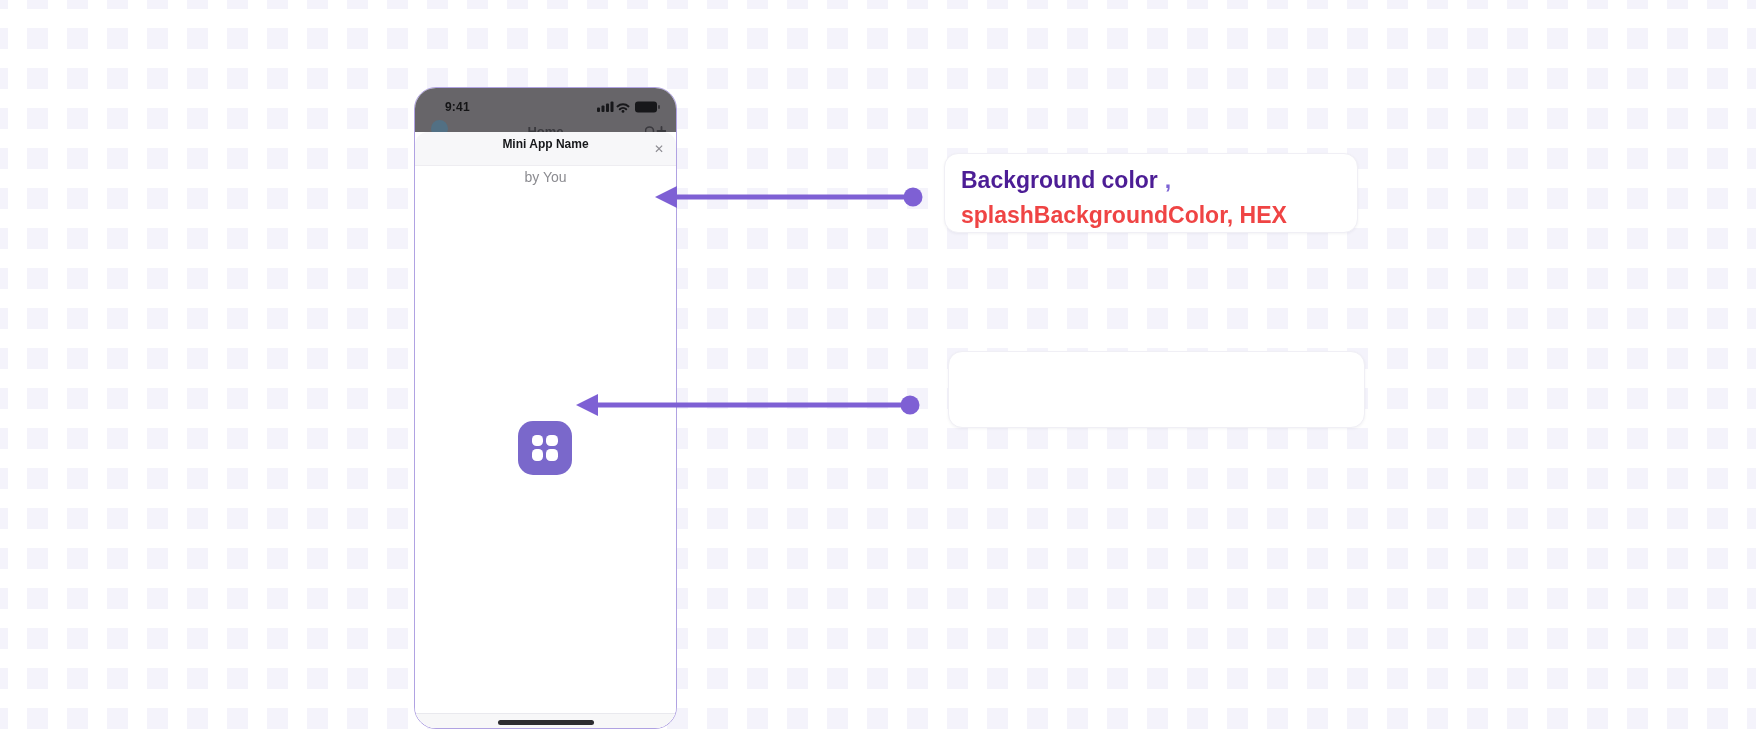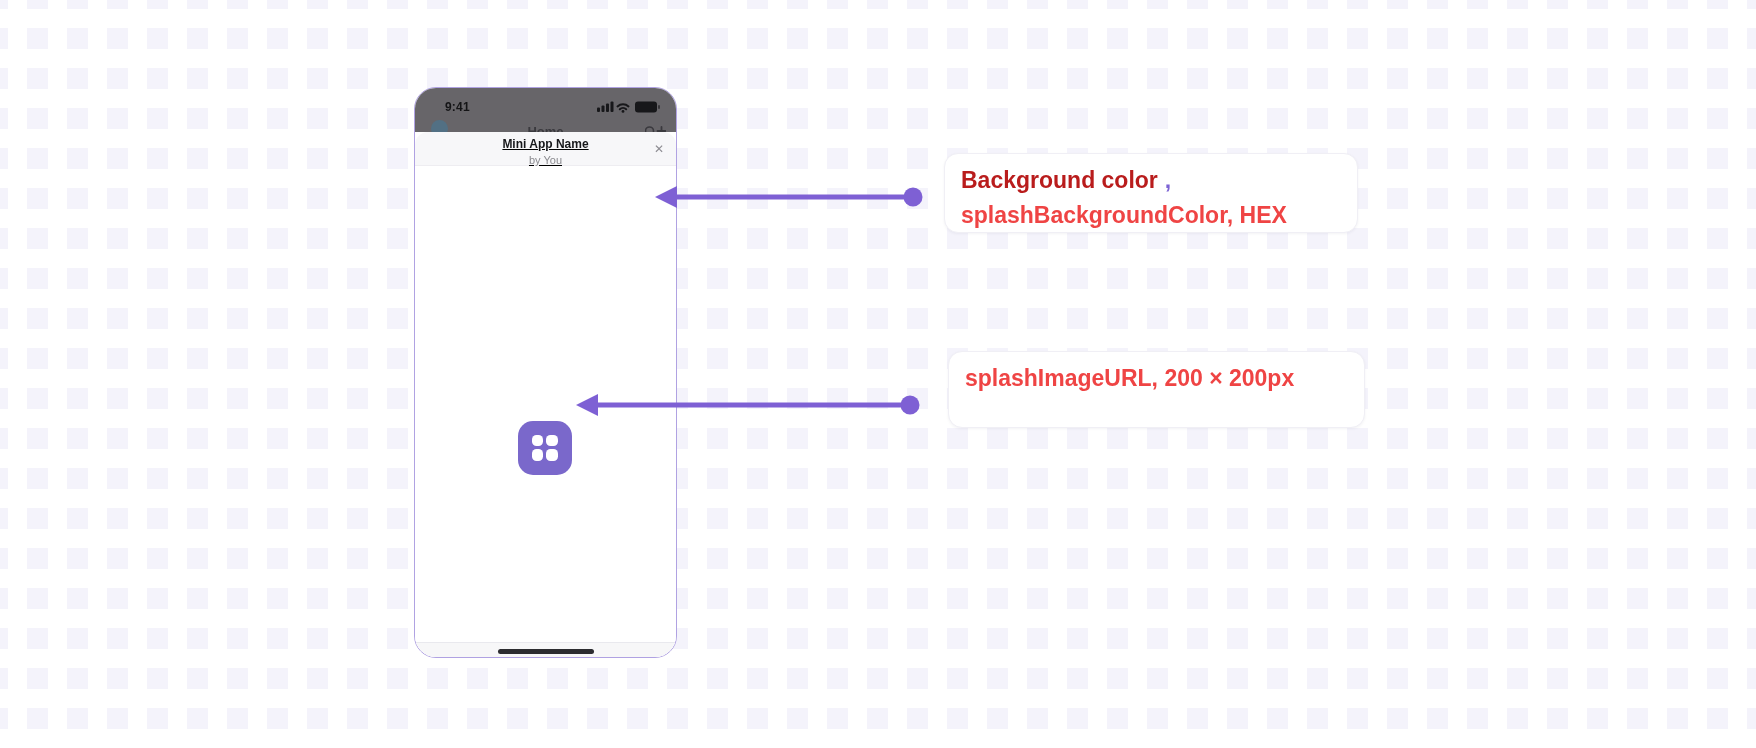--- a/index.html
+++ b/index.html
@@ -17,7 +17,7 @@
 
   
   .phone {
-    position:absolute; left:414px; top:87px; width:263px; height:571px;
+    position:absolute; left:414px; top:87px; width:263px; height:642px;
     border:1.5px solid #b0a2e2; border-radius:22px;
     background:#ffffff; overflow:hidden;
   }

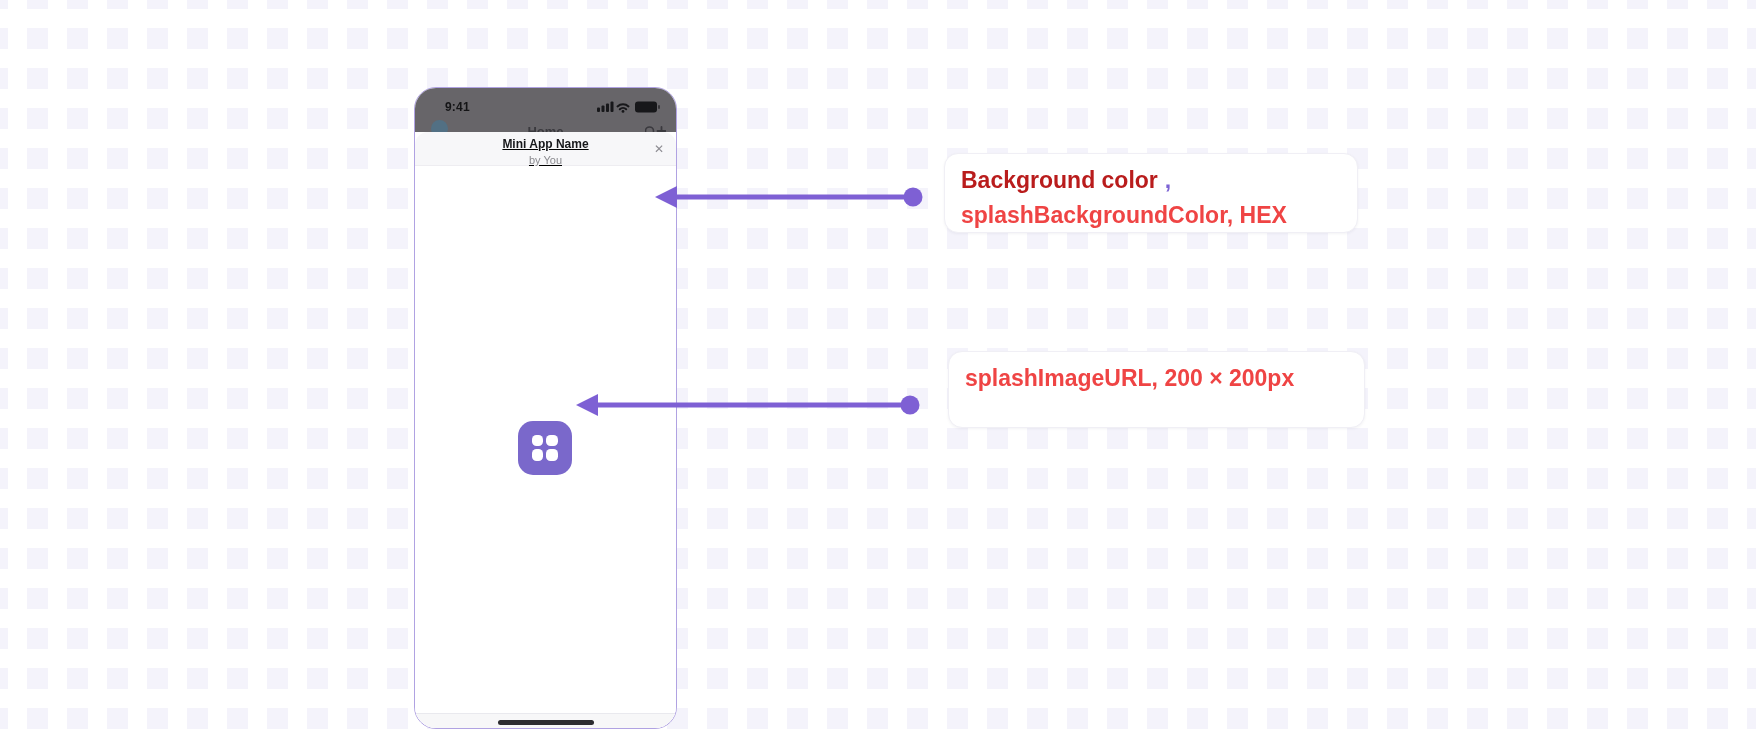--- a/index.html
+++ b/index.html
@@ -47,7 +47,7 @@
   .sheet-header {
     position:relative; width:100%; height:34px;
     background:#f7f7f9; border-radius:13px 13px 0 0;
-    border-bottom:1px solid #eeedf1; text-align:center;text-decoration:underline;
+    border-bottom:1px solid #eeedf1; text-align:center;
   }
   .sheet-app-name { padding-top:5px; font-size:12px; font-weight:700; color:#17181b; }
   .sheet-byline { margin-top:3px; font-size:11px; color:#8b8b90; }

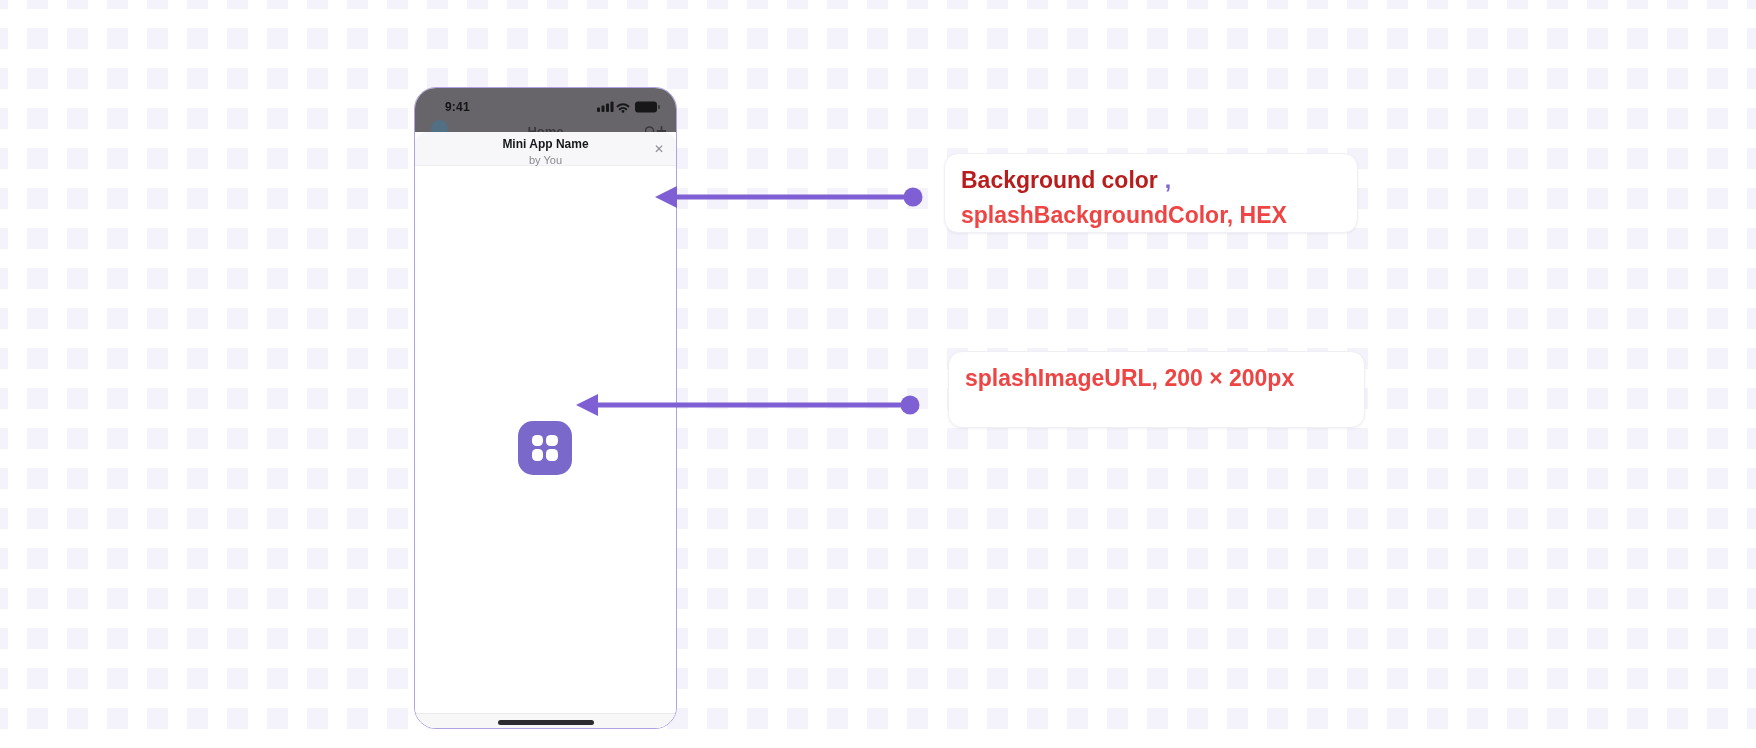--- a/index.html
+++ b/index.html
@@ -50,7 +50,7 @@
     border-bottom:1px solid #eeedf1; text-align:center;
   }
   .sheet-app-name { padding-top:5px; font-size:12px; font-weight:700; color:#17181b; }
-  .sheet-byline { margin-top:3px; font-size:11px; color:#8b8b90; }
+  .sheet-byline { margin-top:18px; font-size:14px; color:#8b8b90; }
   .sheet-close {
     position:absolute; right:10px; top:10px; width:14px; height:14px;
     font-size:12px; line-height:14px; text-align:center; color:#8e8d93;

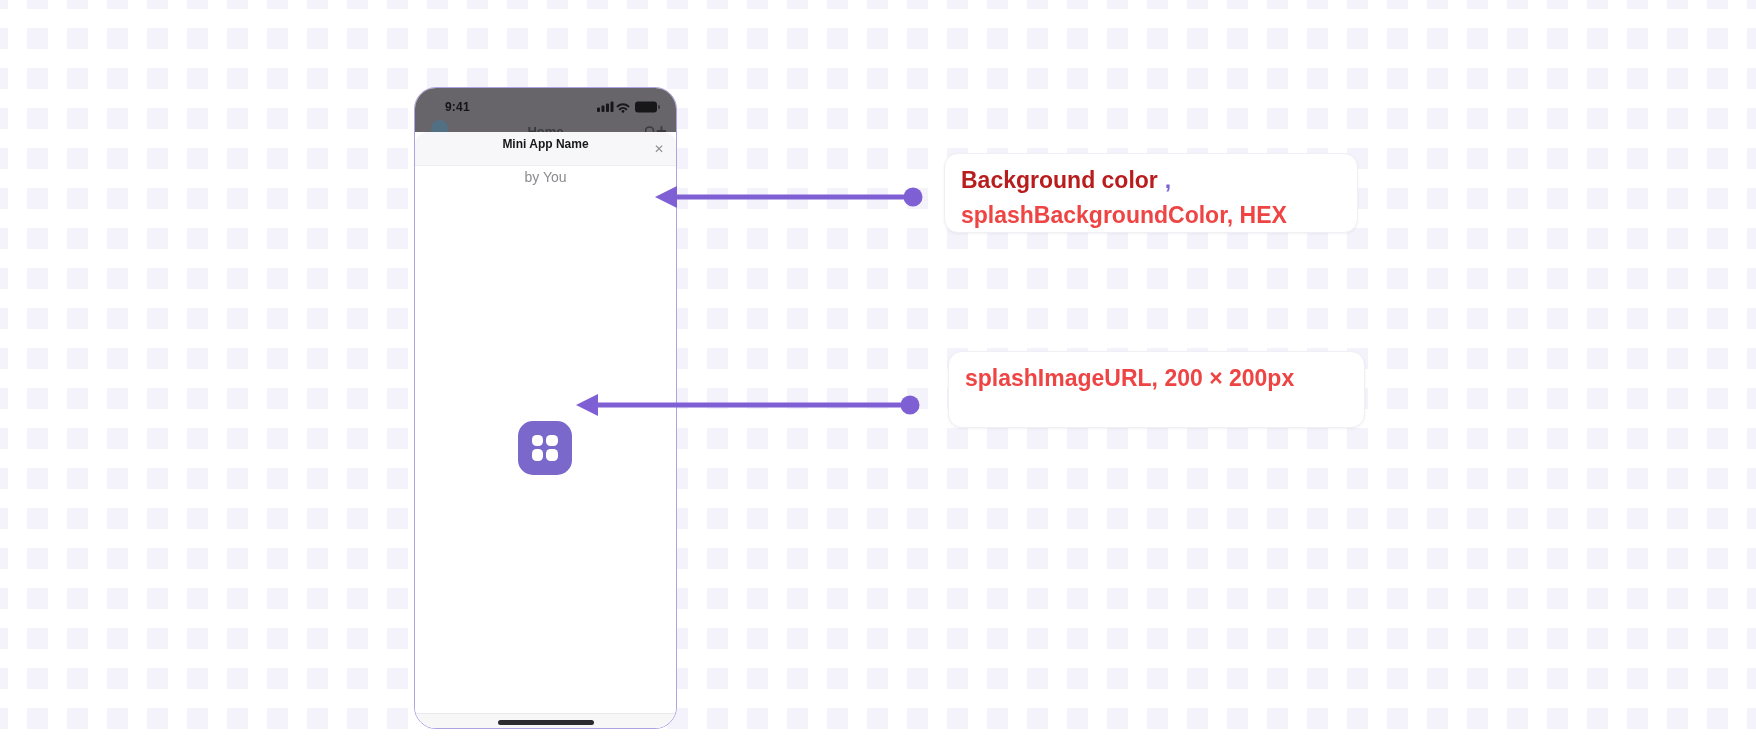--- a/index.html
+++ b/index.html
@@ -81,7 +81,7 @@
   }
   .callout-1 { left:944px; top:153px; width:414px; height:80px; }
   .callout-2 { left:948px; top:351px; width:417px; height:77px; }
-  .callout .title { font-size:23px; font-weight:700; color:#b91c1c; }
+  .callout .title { font-size:23px; font-weight:700; color:#4c1d95; }
   .callout .suffix { font-size:23px; font-weight:700; color:#7c63d4; margin-left:7px; }
   .callout .subtitle { font-size:23px; font-weight:700; color:#ef4444; }
 

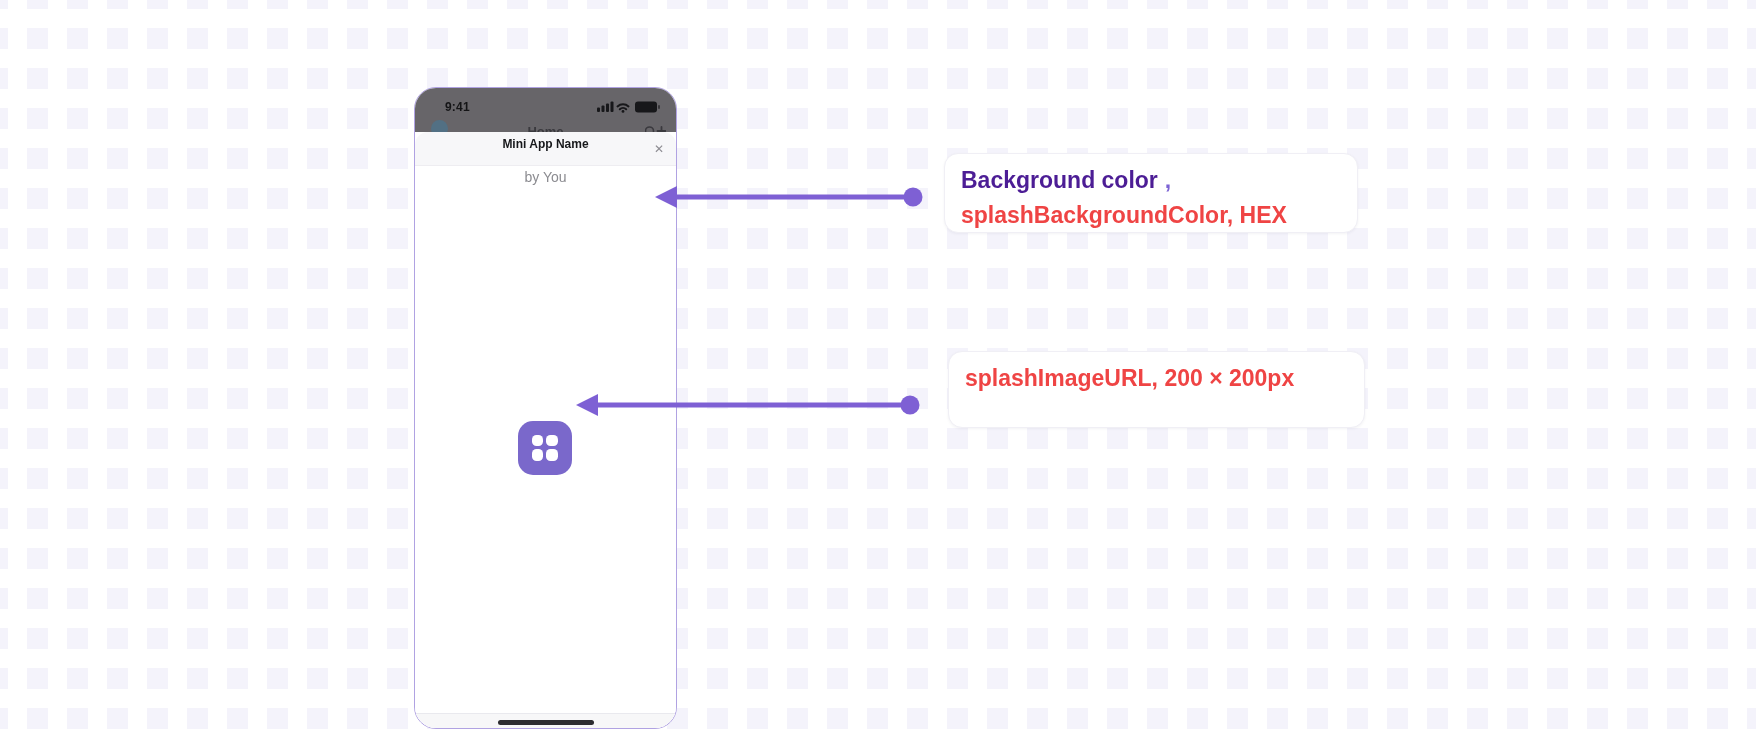--- a/index.html
+++ b/index.html
@@ -160,7 +160,6 @@
 </div>
 
 <div class="callout callout-2">
-  <div class="subtitle">splashImageURL, 200 × 200px</div>
 </div>
 
 </body></html>

